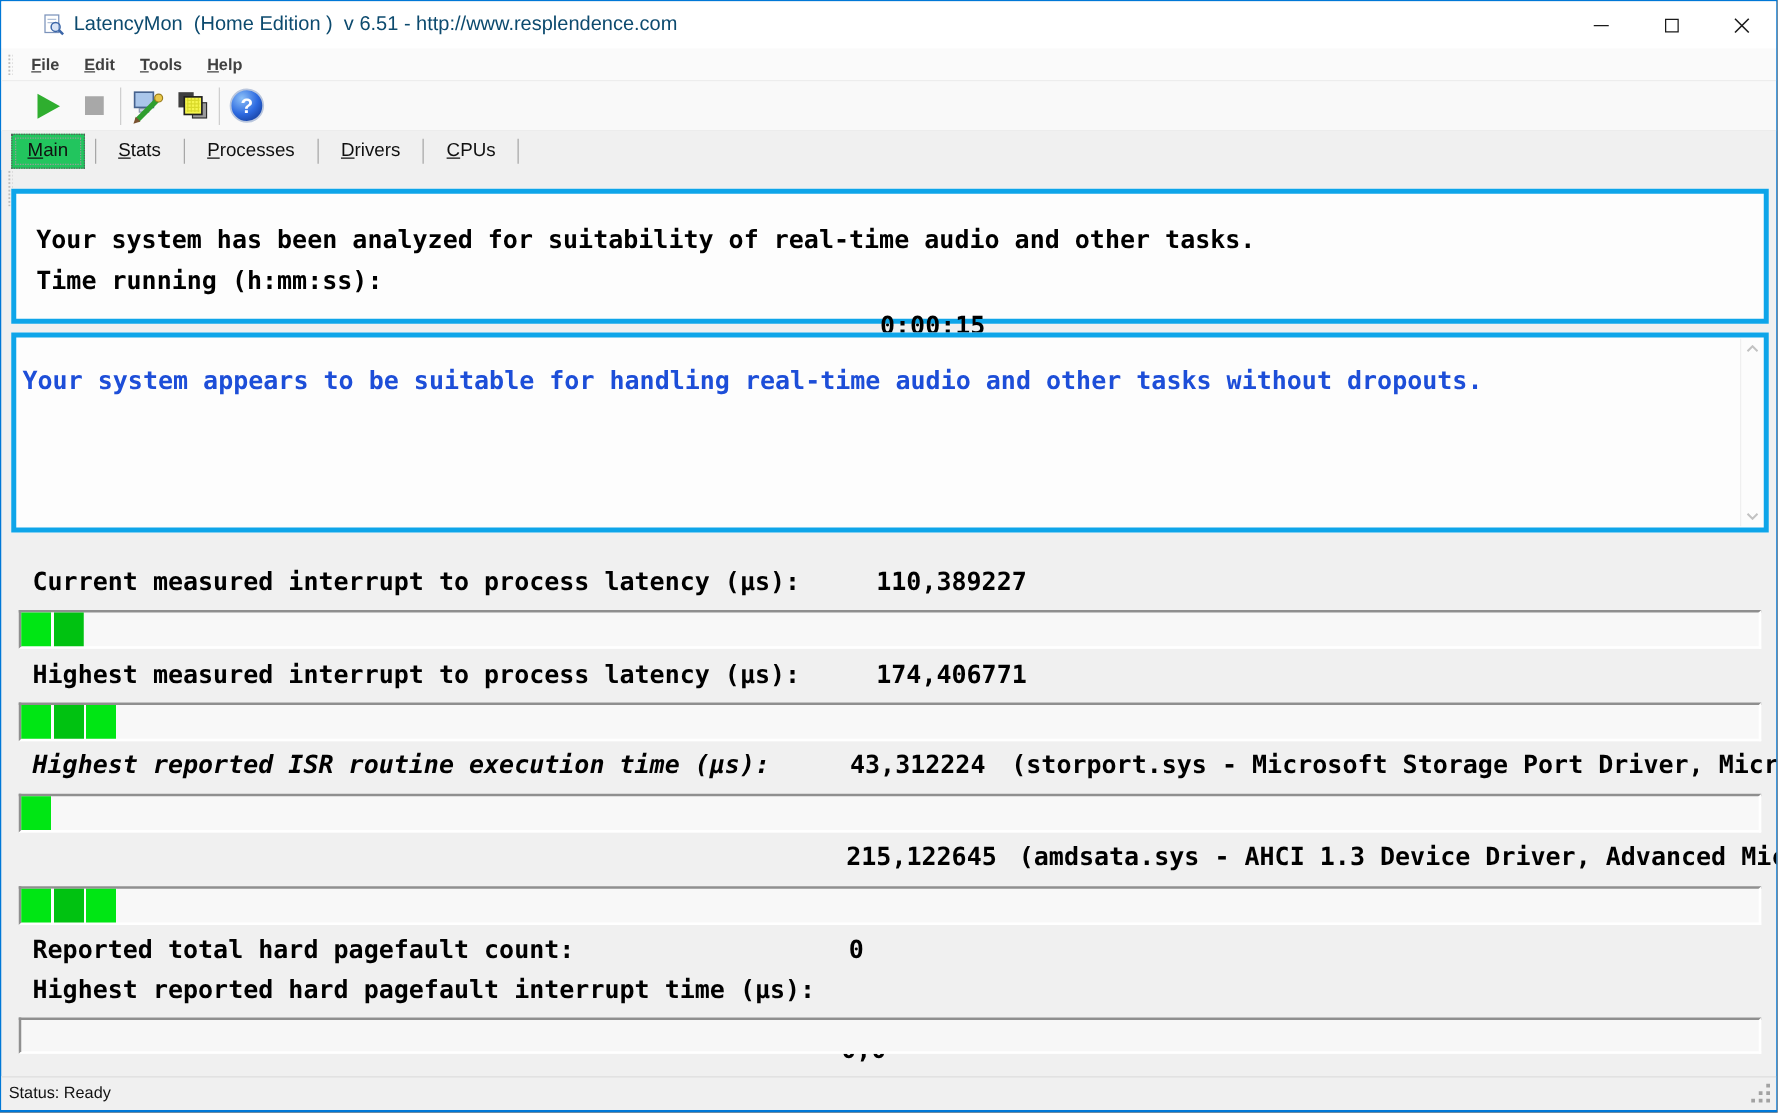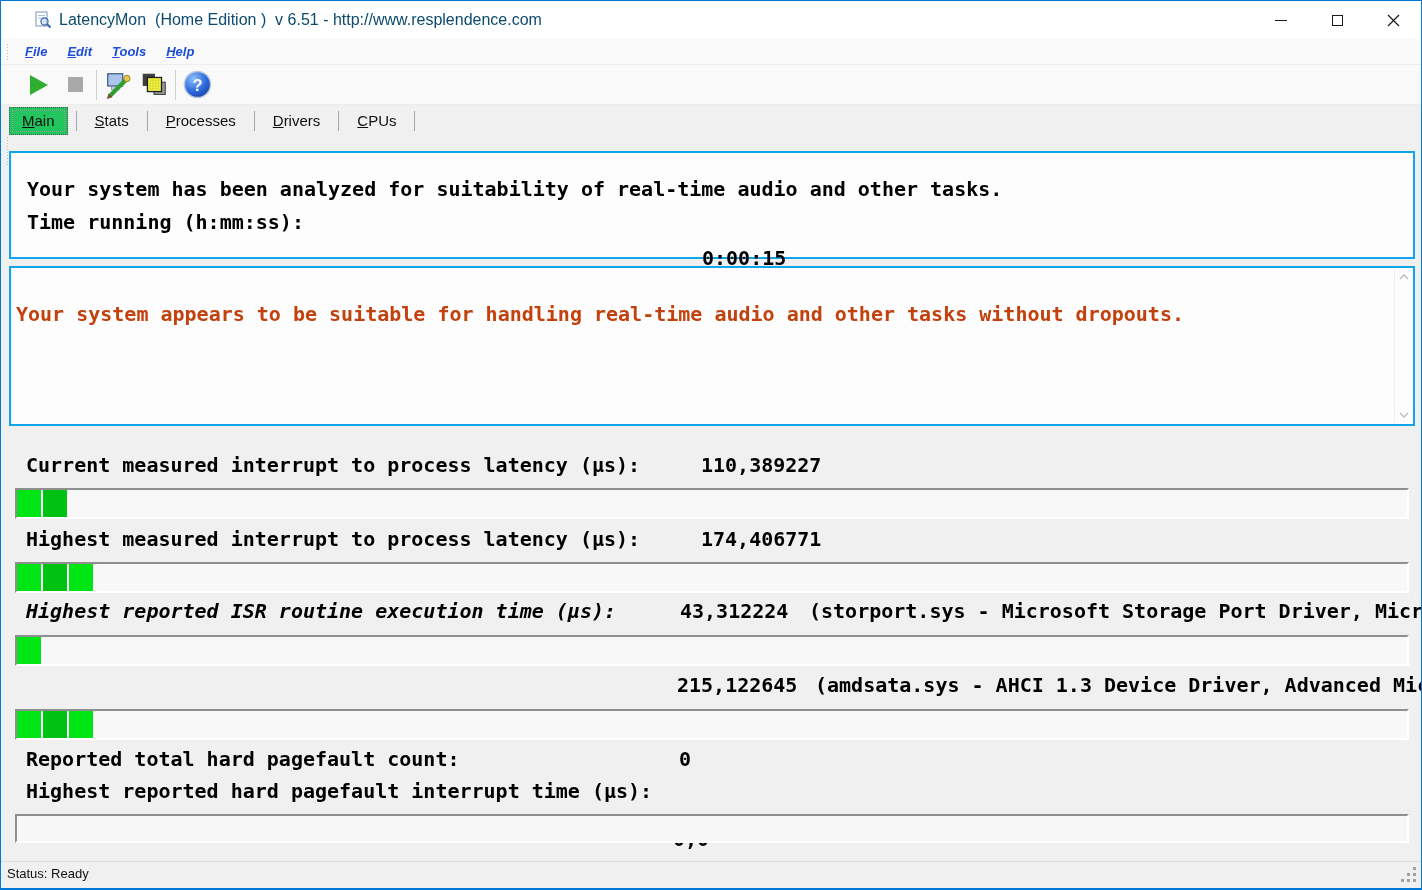--- a/index.html
+++ b/index.html
@@ -21,7 +21,7 @@
   .grip{position:absolute;left:5px;top:4px;bottom:4px;width:4px;
         background-image:radial-gradient(#bdbdbd 36%,transparent 40%);background-size:3px 3px;}
   .menu-items{position:absolute;left:14px;top:0;height:100%;display:flex;align-items:center;}
-  .menu-item{display:inline-block;padding:0 10px;font-size:13px;font-weight:700;color:#1d4ed8;font-style:italic;}
+  .menu-item{display:inline-block;padding:0 10px;font-size:13px;font-weight:700;color:#404040;}
   .menu-item::first-letter{text-decoration:underline;}
   
   .toolbar{position:absolute;left:0;top:64px;width:100%;height:40px;background:#f9f9f9;border-bottom:1px solid #ececec;box-sizing:border-box;display:flex;align-items:center;}

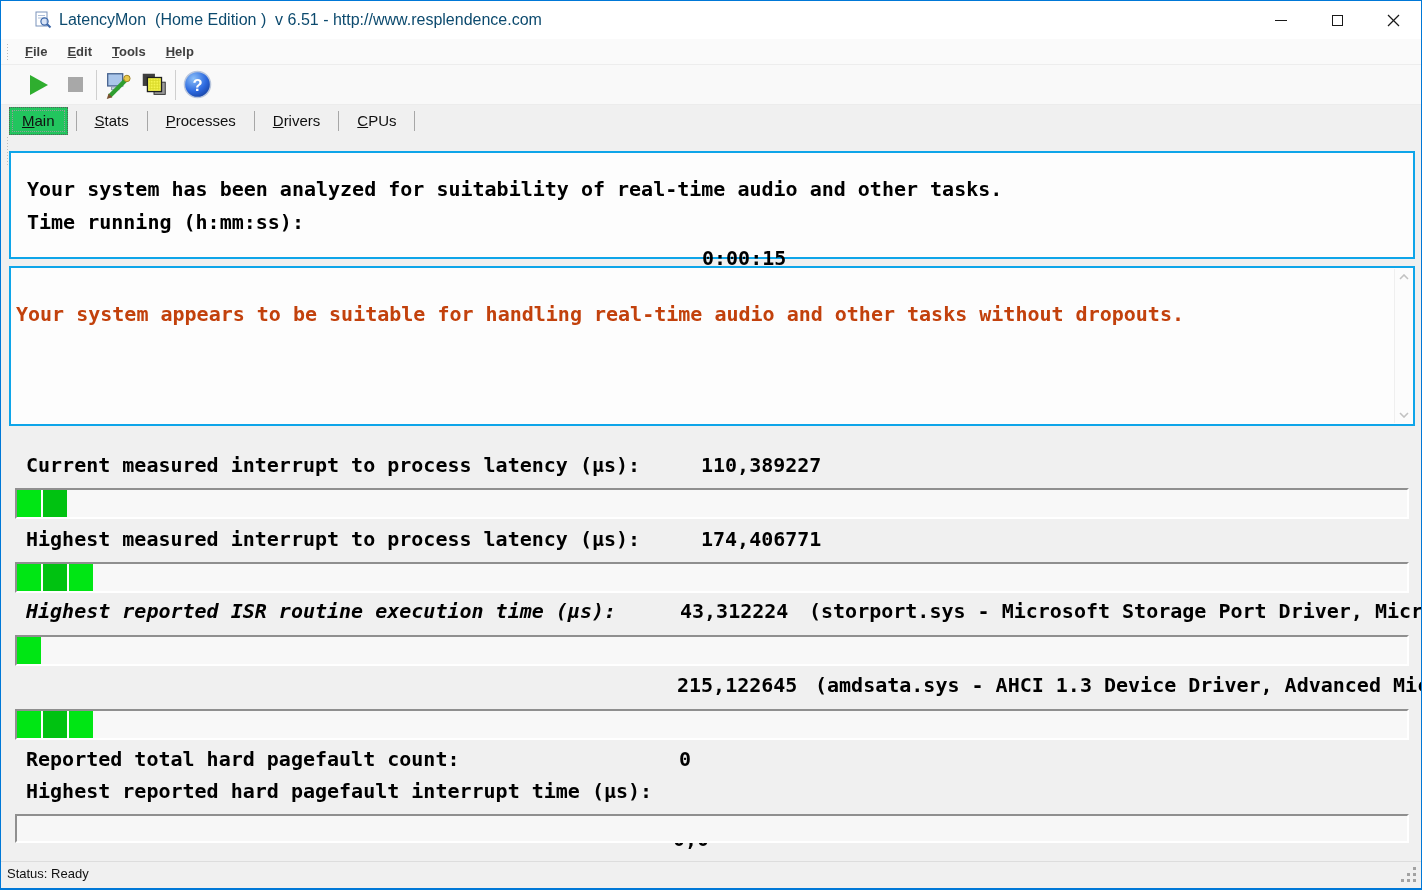--- a/index.html
+++ b/index.html
@@ -37,7 +37,7 @@
   .tab.active{background:#22c55e;border:1px dotted #5a5a5a;outline:1px dotted #9a9a9a;outline-offset:-4px;padding:0 12px;margin-left:8px;line-height:26px;}
   .tab-sep{width:1px;height:20px;background:#a7a7a7;}
   
-  .panel{position:absolute;background:#fdfdfd;border:2px solid #0ea5e9;box-sizing:border-box;}
+  .panel{position:absolute;background:#fdfdfd;border:4px solid #0ea5e9;box-sizing:border-box;}
   .mono{font-family:"DejaVu Sans Mono","Liberation Mono",monospace;font-weight:700;font-size:20px;color:#000;white-space:pre;}
   .green-msg{color:#c2410c;margin-top:12px;}
   .abs{position:absolute;}

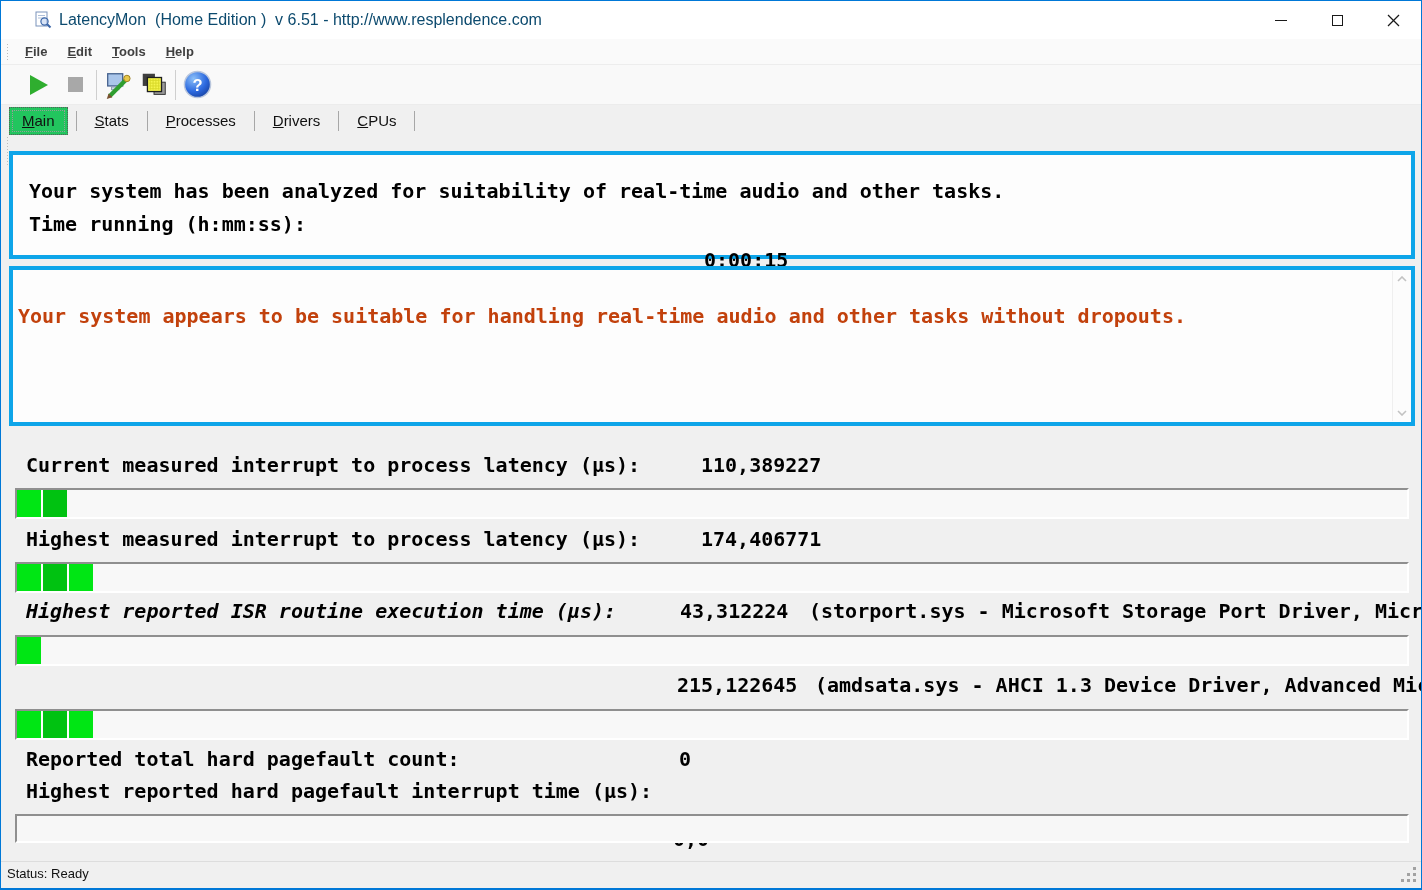--- a/index.html
+++ b/index.html
@@ -39,7 +39,7 @@
   
   .panel{position:absolute;background:#fdfdfd;border:4px solid #0ea5e9;box-sizing:border-box;}
   .mono{font-family:"DejaVu Sans Mono","Liberation Mono",monospace;font-weight:700;font-size:20px;color:#000;white-space:pre;}
-  .green-msg{color:#c2410c;margin-top:12px;}
+  .green-msg{color:#1d4ed8;}
   .abs{position:absolute;}
   
   .vscroll{position:absolute;top:1px;right:1px;bottom:1px;width:17px;background:#fcfcfc;border-left:1px solid #efefef;}

